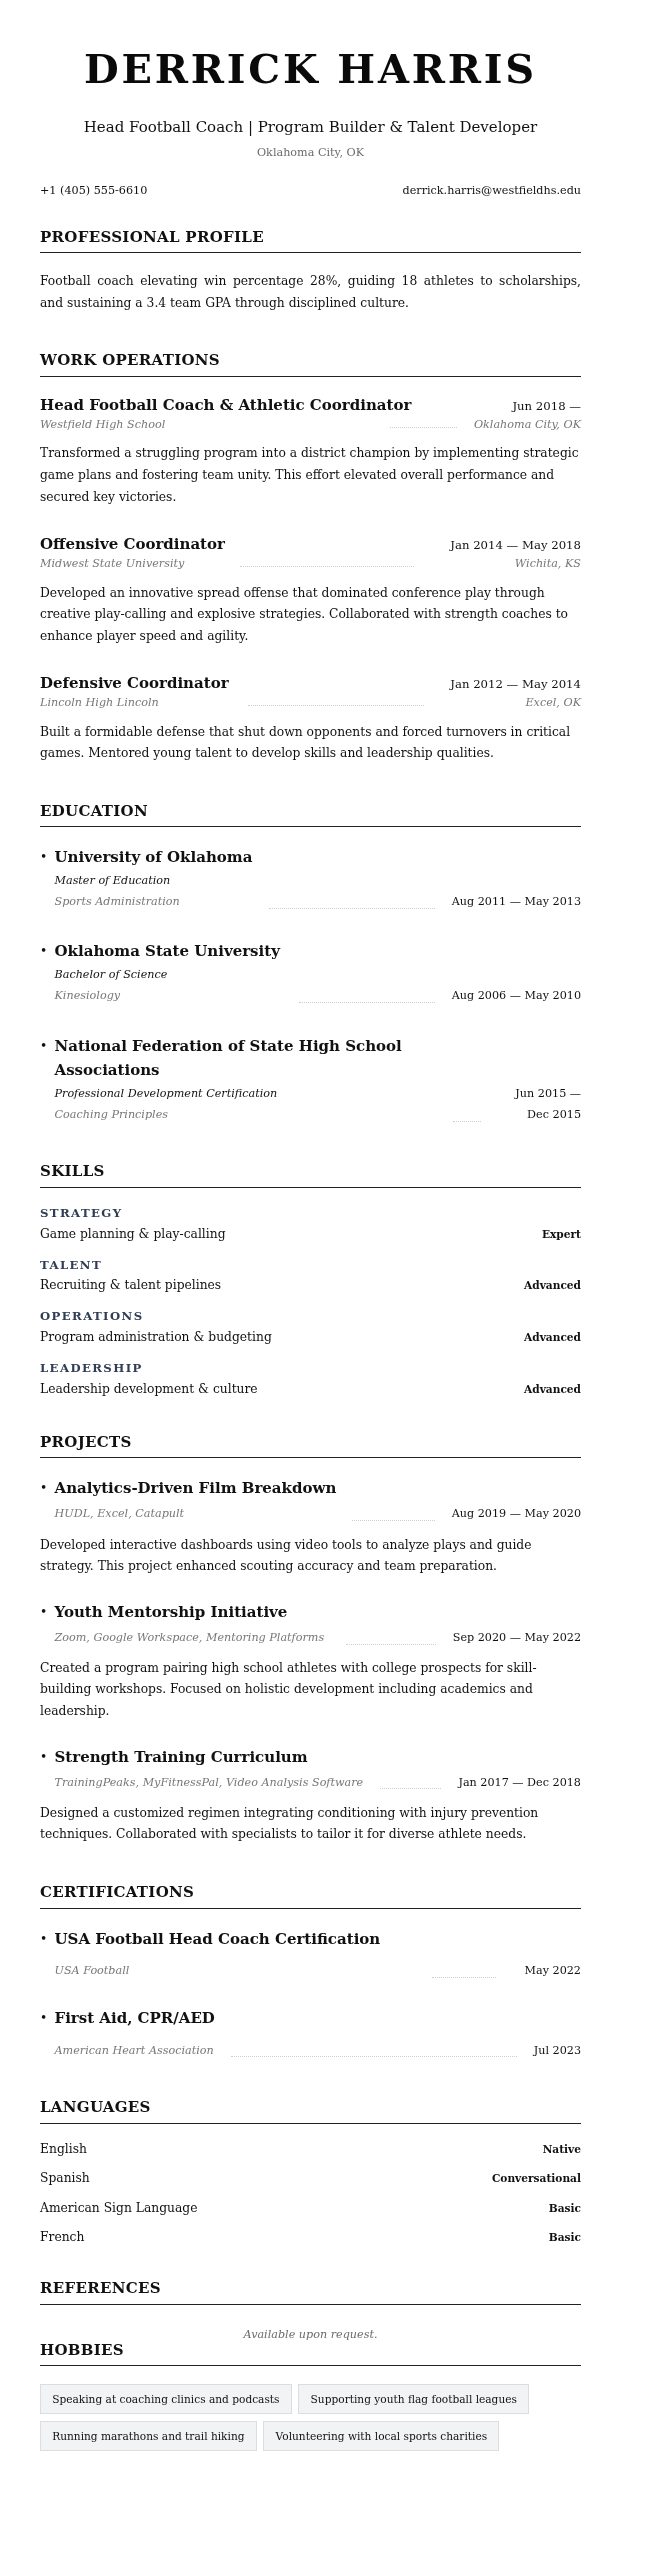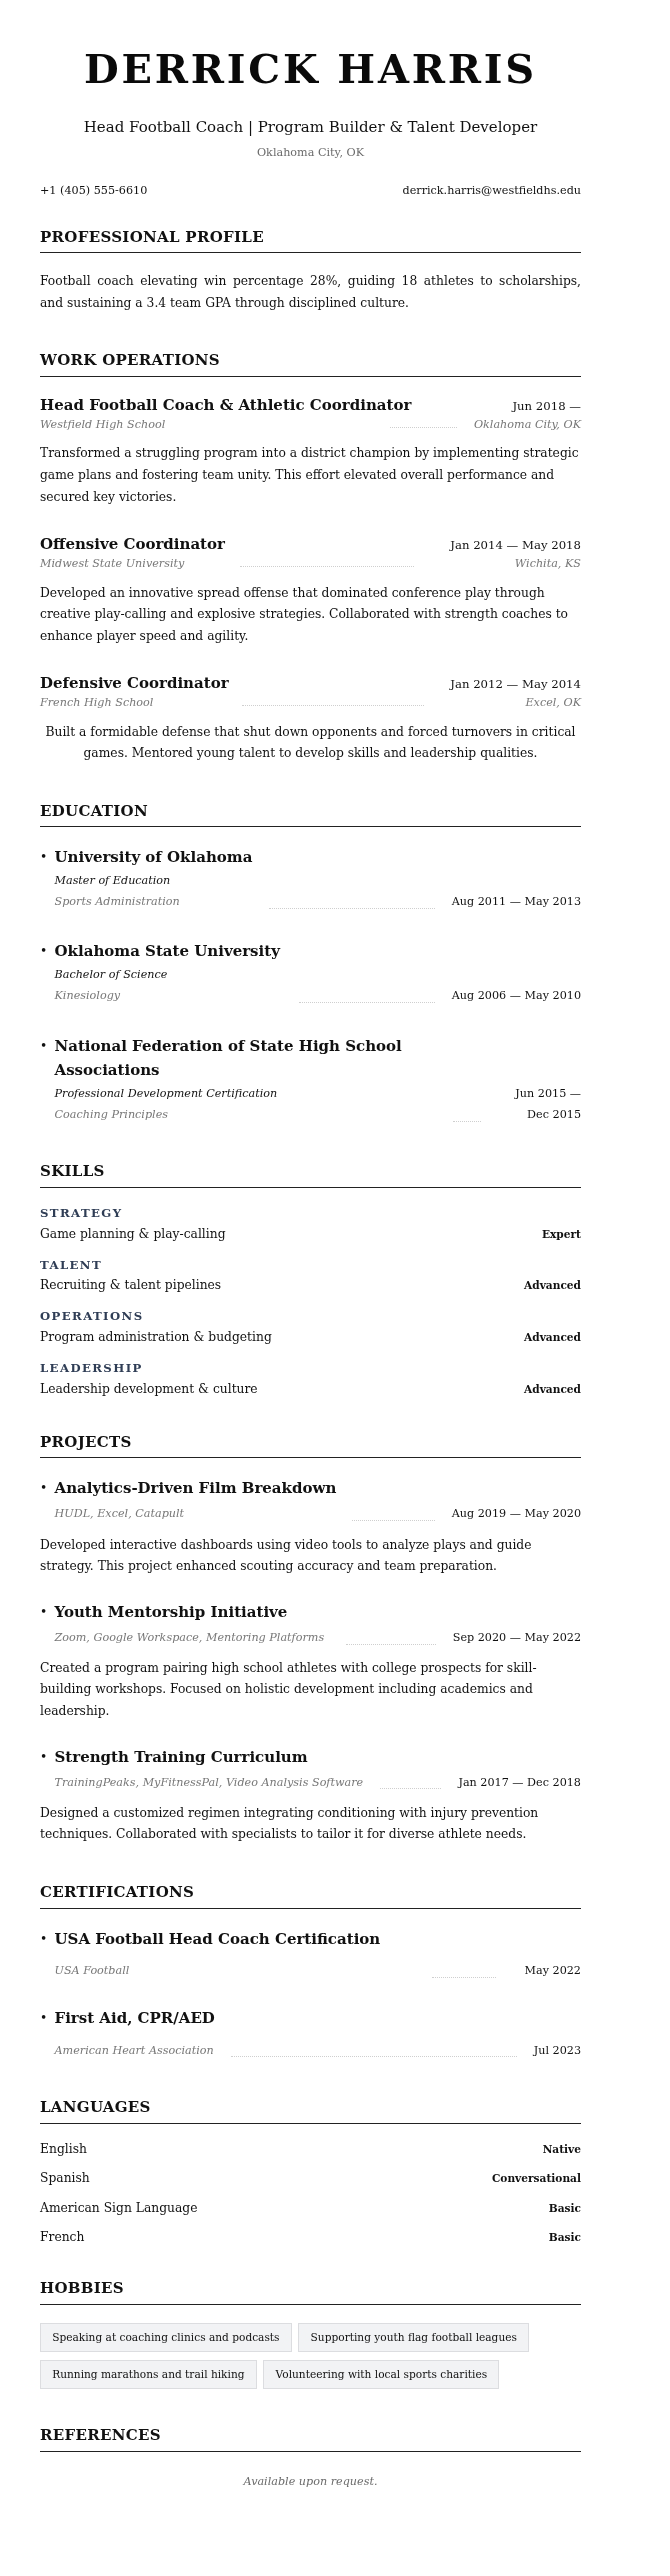--- a/index.html
+++ b/index.html
@@ -31,7 +31,7 @@
 
     
     .entry { margin-bottom: 26px; }
-    .entry:last-child { margin-bottom: 0; text-align: center; }
+    .entry:last-child { margin-bottom: 0; }
     .entry-head { display: flex; justify-content: space-between; align-items: baseline; }
     .entry-title { font-size: 15px; font-weight: bold; line-height: 1.4; }
     .entry-date { font-size: 11.7px; white-space: nowrap; }

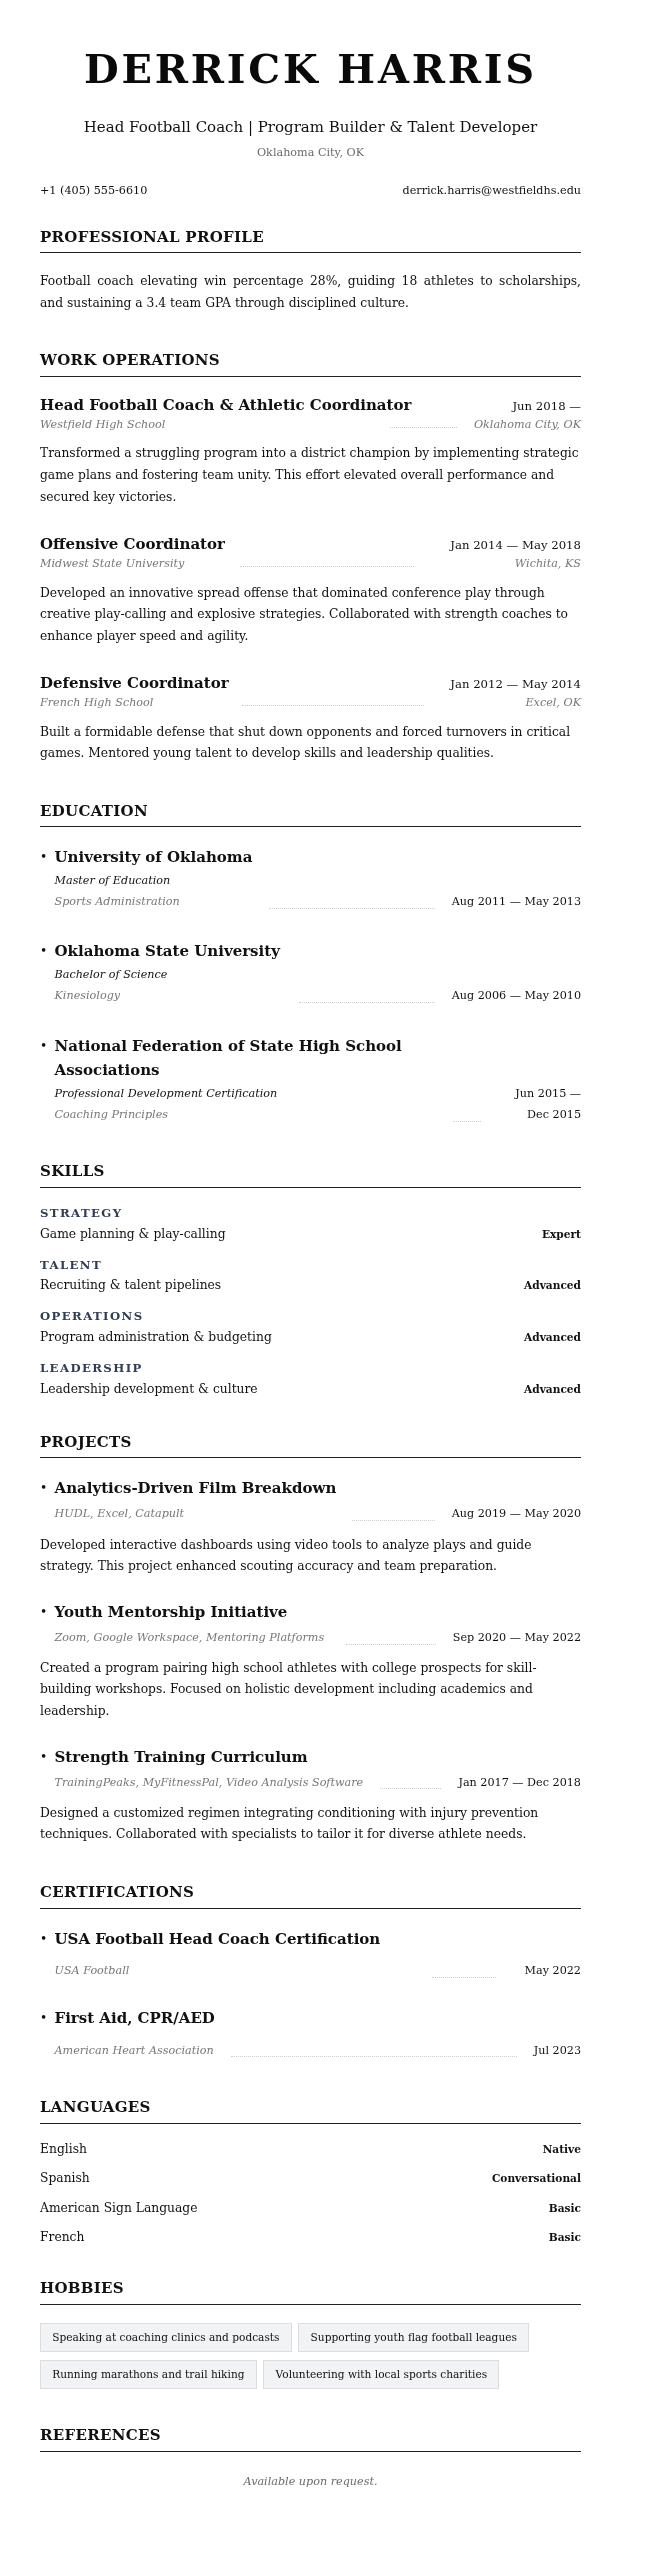--- a/index.html
+++ b/index.html
@@ -140,7 +140,7 @@
         <span class="entry-date">Jan 2012 — May 2014</span>
       </div>
       <div class="entry-sub">
-        <span>French High School</span>
+        <span>Lincoln High Lincoln</span>
         <span class="leader" style="margin-left:89px;margin-right:101px;"></span>
         <span class="right-gray">Excel, OK</span>
       </div>

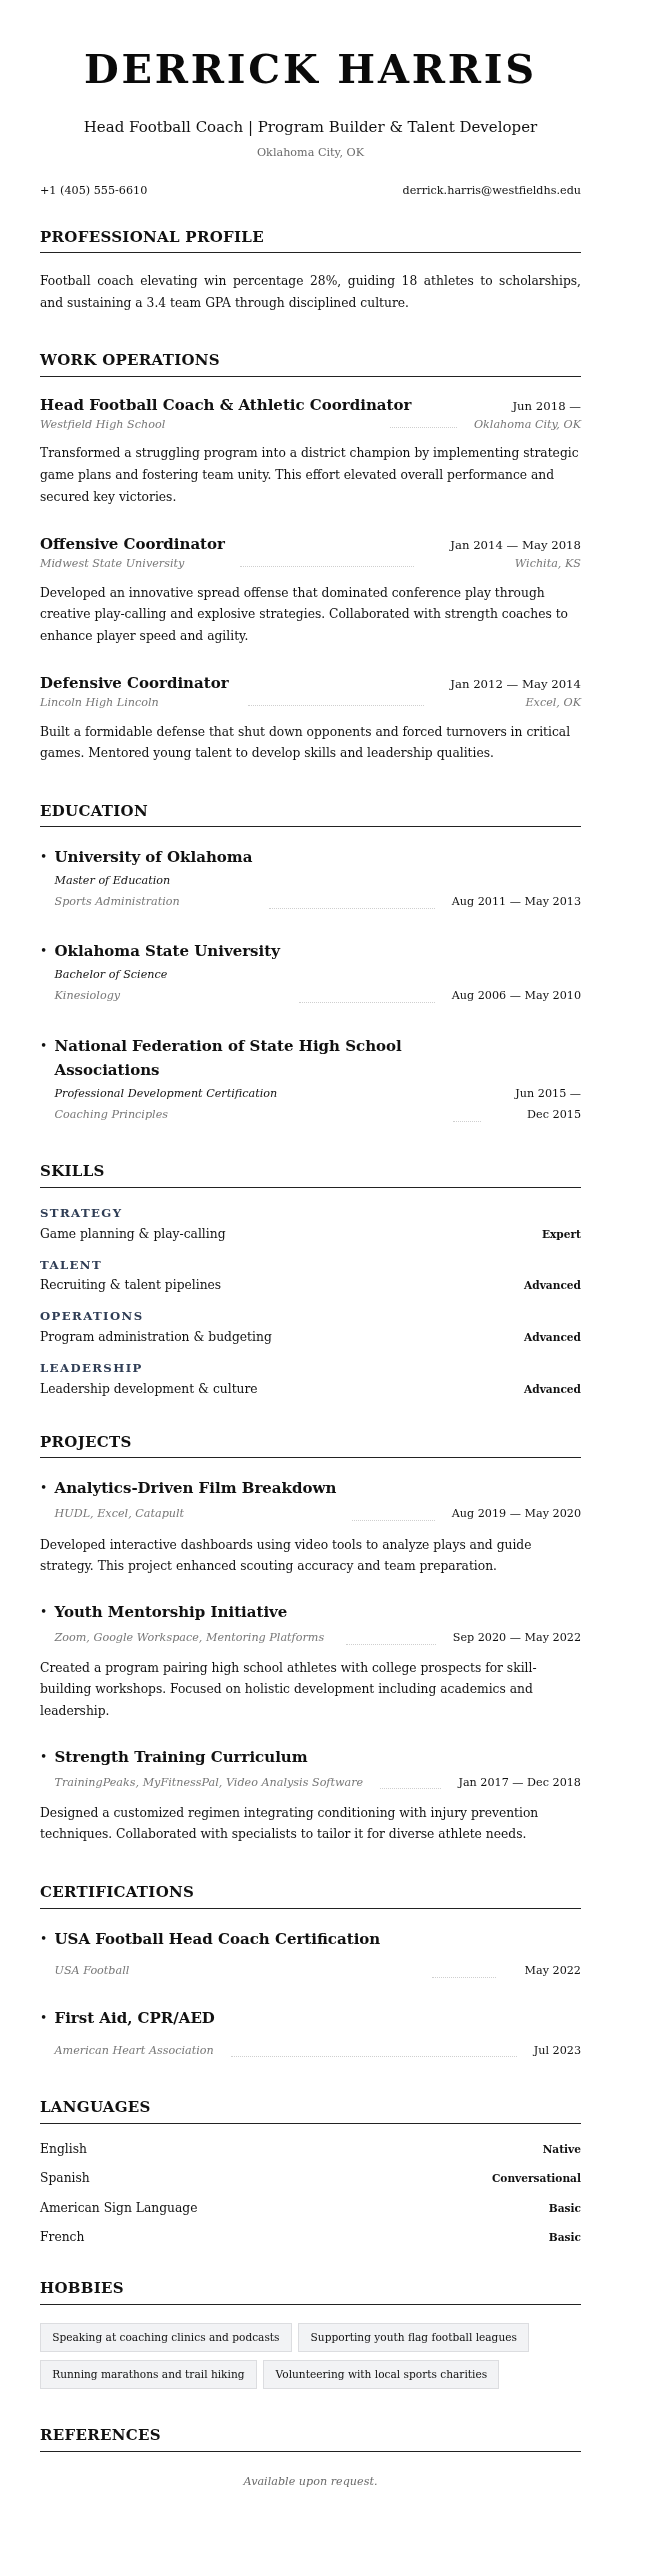--- a/index.html
+++ b/index.html
@@ -333,6 +333,11 @@
     </div>
   </section>
 
+  <section class="section" style="margin-bottom:0;">
+    <h2 class="section-title">REFERENCES</h2>
+    <p class="refs">Available upon request.</p>
+  </section>
+
   <section class="section">
     <h2 class="section-title">HOBBIES</h2>
     <div class="chips">
@@ -343,11 +348,6 @@
     </div>
   </section>
 
-  <section class="section" style="margin-bottom:0;">
-    <h2 class="section-title">REFERENCES</h2>
-    <p class="refs">Available upon request.</p>
-  </section>
-
 </div>
 
 

